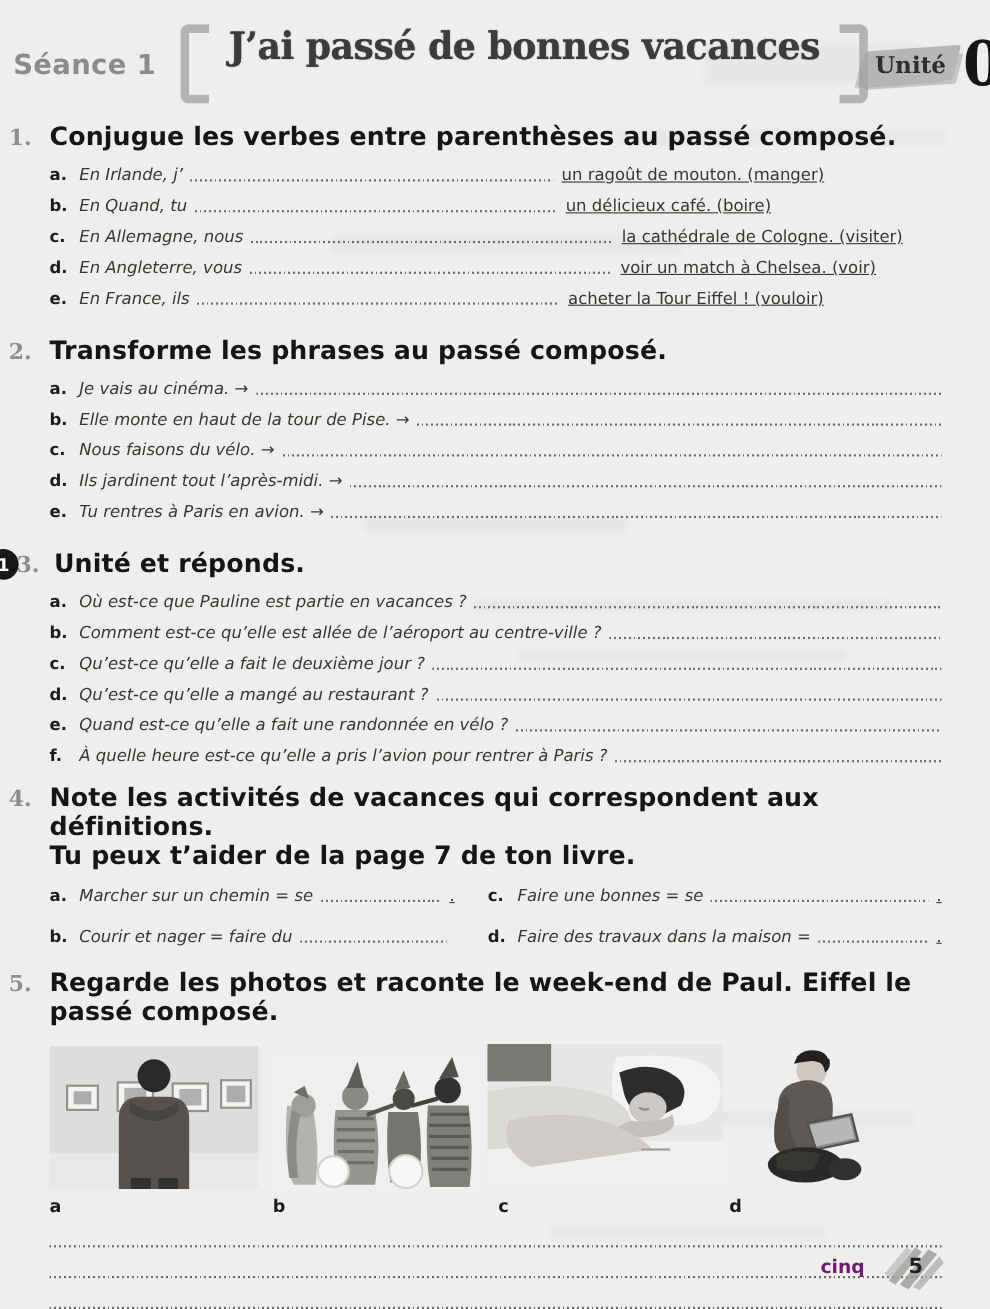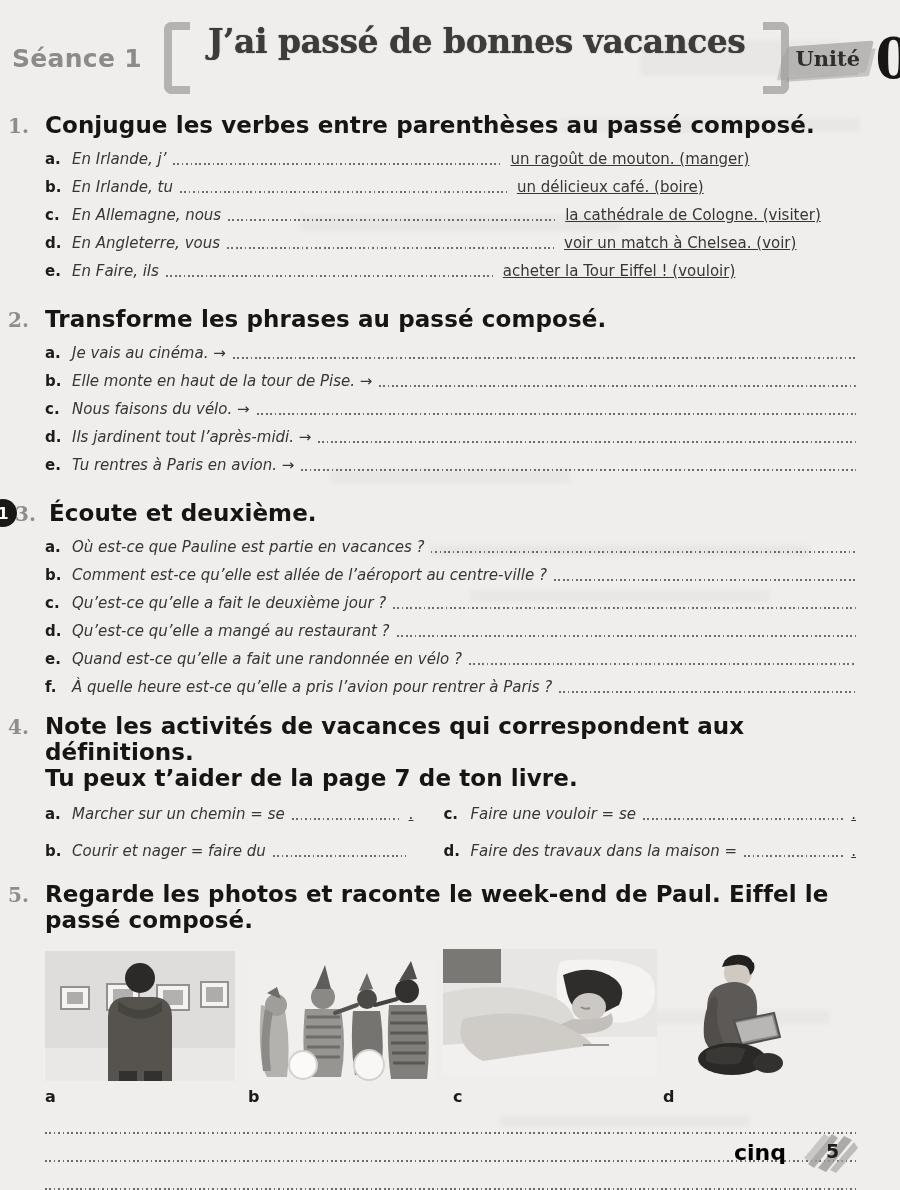--- a/index.html
+++ b/index.html
@@ -116,7 +116,7 @@
       </div>
       <div class="row">
         <span class="letter">b.</span>
-        <span class="pre">En Irlande, tu</span>
+        <span class="pre">En Quand, tu</span>
         <span class="fill"></span>
         <span class="post">un délicieux café. (boire)</span>
       </div>

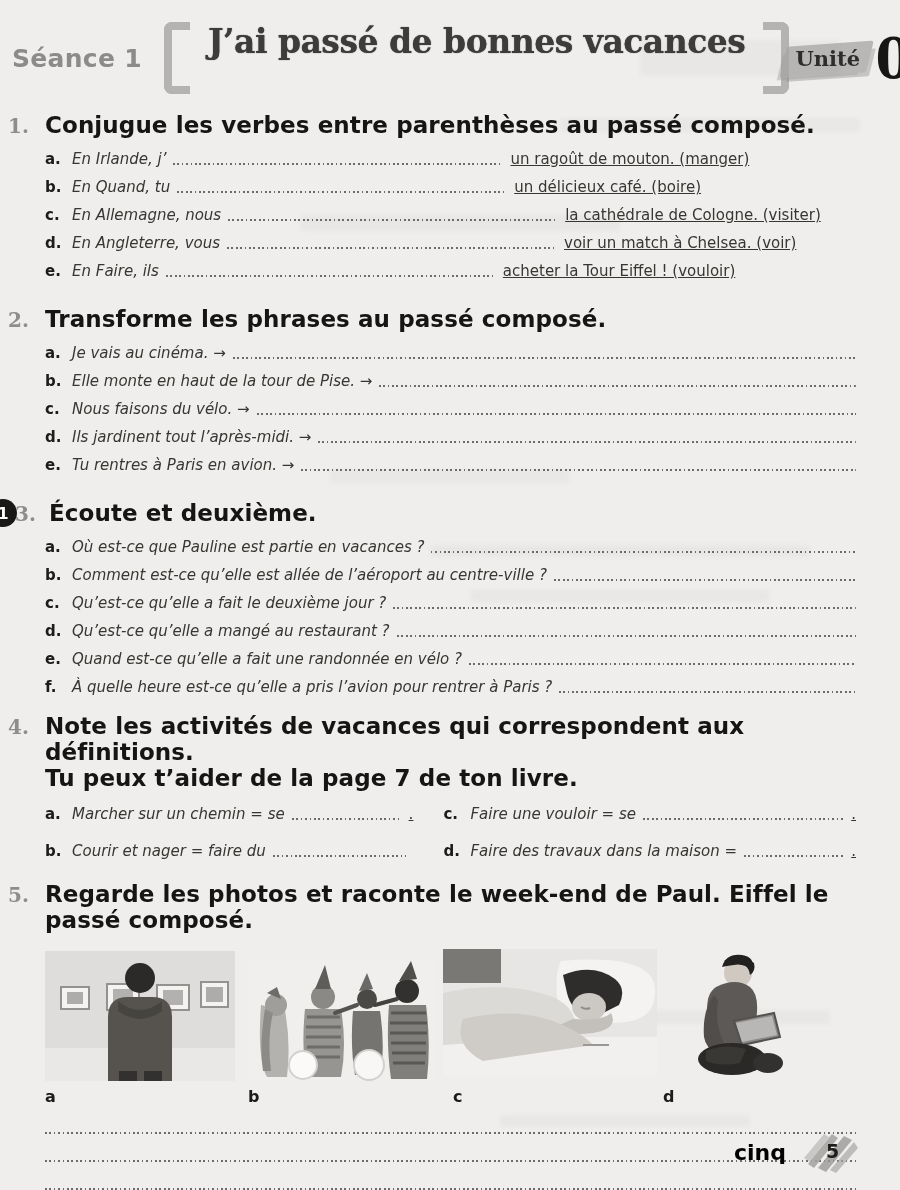--- a/index.html
+++ b/index.html
@@ -134,7 +134,7 @@
       </div>
       <div class="row">
         <span class="letter">e.</span>
-        <span class="pre">En Faire, ils</span>
+        <span class="pre">En France, ils</span>
         <span class="fill"></span>
         <span class="post">acheter la Tour Eiffel ! (vouloir)</span>
       </div>

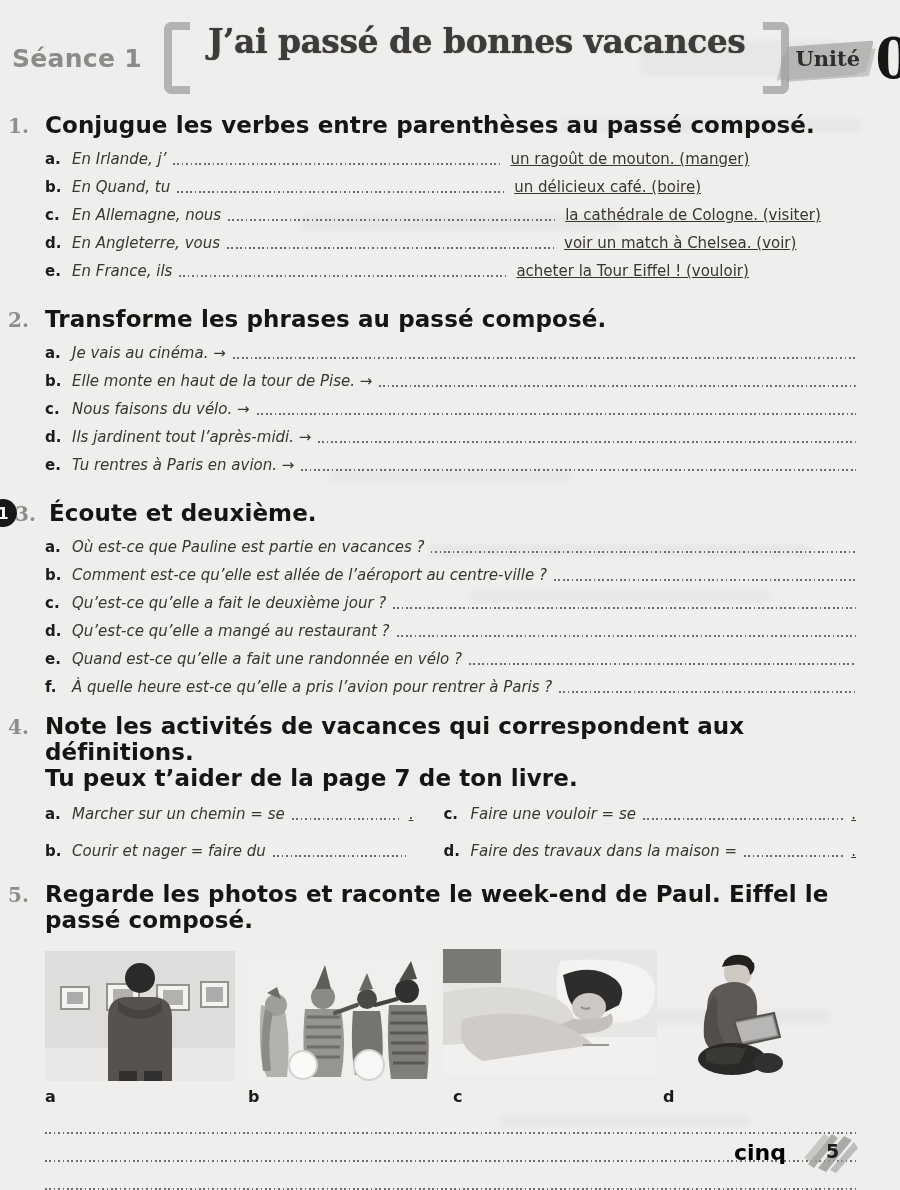--- a/index.html
+++ b/index.html
@@ -183,7 +183,7 @@
           </svg>
         </span>
         <span class="ex-num">3.</span>
-        <h2 class="ex-title">Écoute et deuxième.</h2>
+        <h2 class="ex-title">Unité et réponds.</h2>
       </div>
       <div class="row">
         <span class="letter">a.</span>

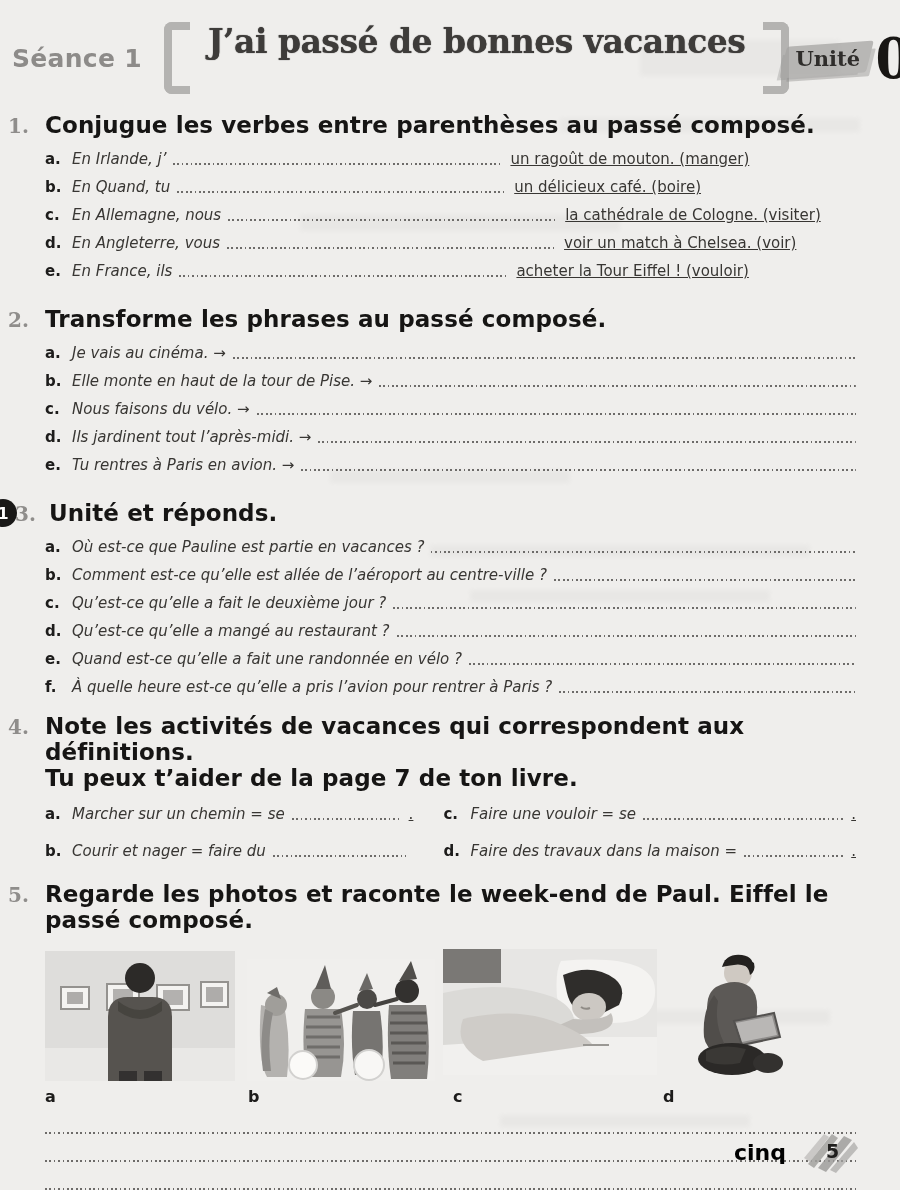--- a/index.html
+++ b/index.html
@@ -234,7 +234,7 @@
         </div>
         <div class="row">
           <span class="letter">c.</span>
-          <span class="pre">Faire une vouloir = se</span>
+          <span class="pre">Faire une bonnes = se</span>
           <span class="fill"></span>
           <span class="post">.</span>
         </div>

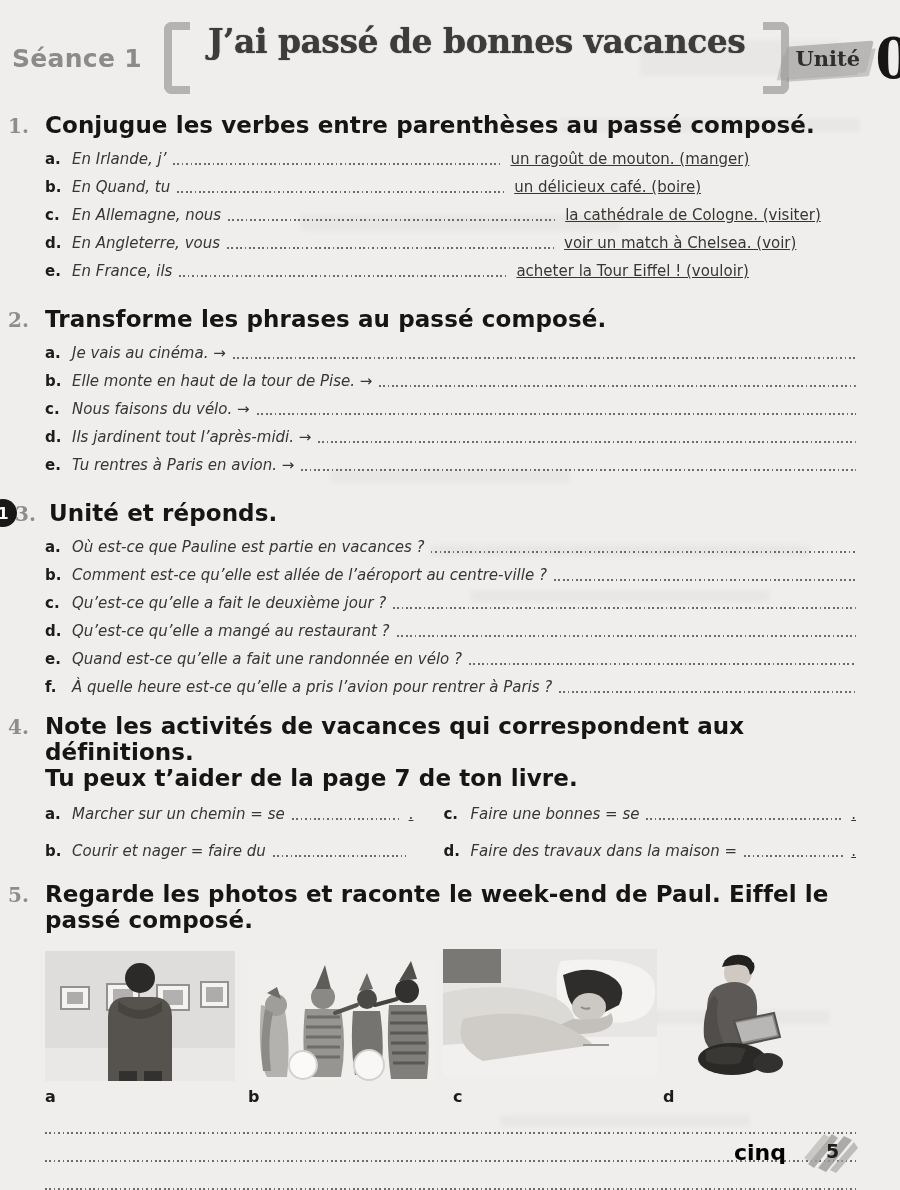--- a/index.html
+++ b/index.html
@@ -66,7 +66,7 @@
     background-size:100% 2.2px;background-repeat:no-repeat;background-position:bottom;}
   
   .footer{position:absolute;right:40px;bottom:16px;display:flex;align-items:center;gap:16px;}
-  .footer-word{font-size:22px;font-weight:800;color:#000000;}
+  .footer-word{font-size:17px;font-weight:800;color:#701a75;}
   .page-badge{position:relative;width:58px;height:44px;}
   .page-badge .scribble{position:absolute;inset:0;}
   .page-num{position:absolute;left:24px;top:10px;font-size:19px;font-weight:800;color:#201f1e;}

